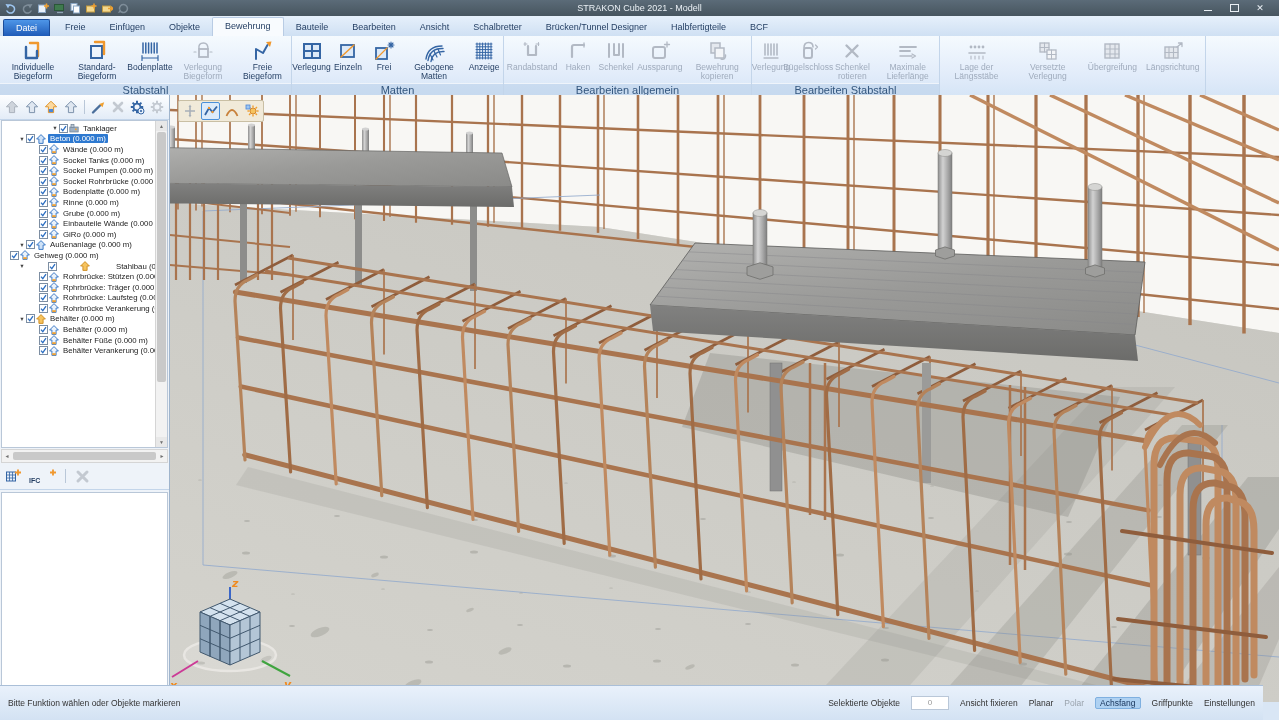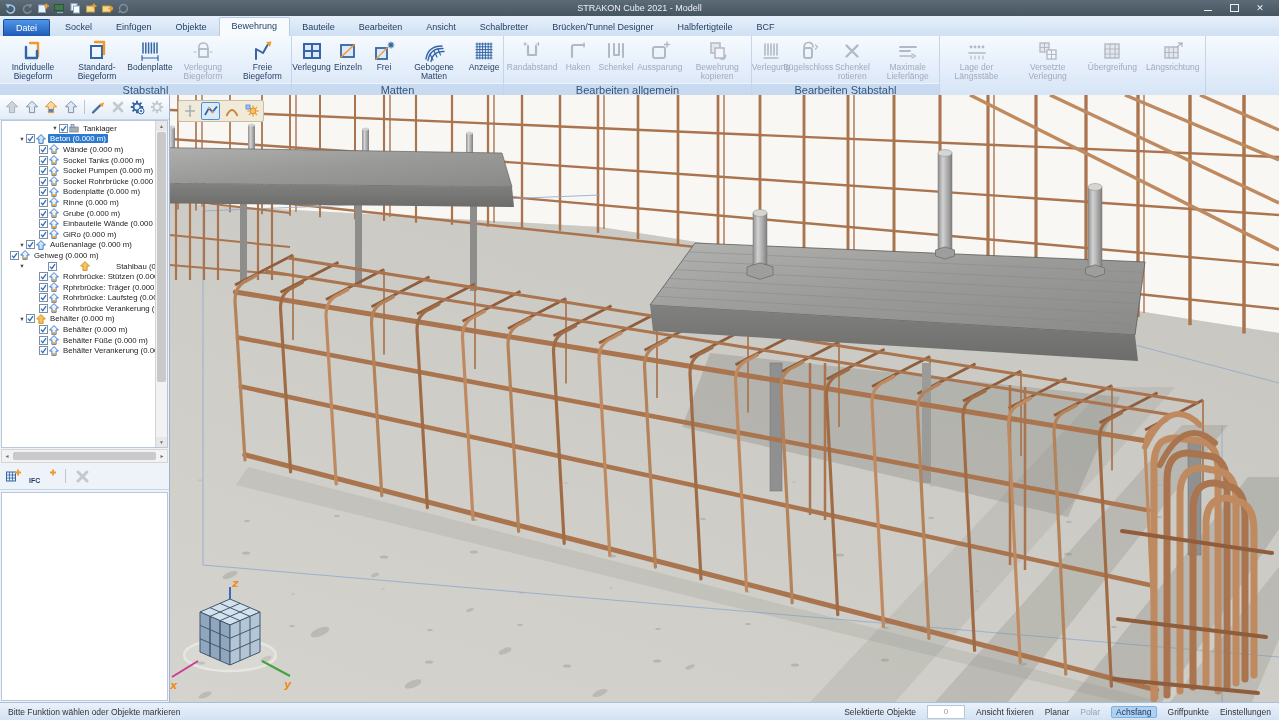--- a/index.html
+++ b/index.html
@@ -149,7 +149,7 @@
 
 <div class="tabrow" id="tabrow">
   <div class="file-tab">Datei</div>
-<div class="tab">Sockel</div>
+<div class="tab">Freie</div>
     <div class="tab">Einfügen</div>
     <div class="tab">Objekte</div>
     <div class="tab active">Bewehrung</div>

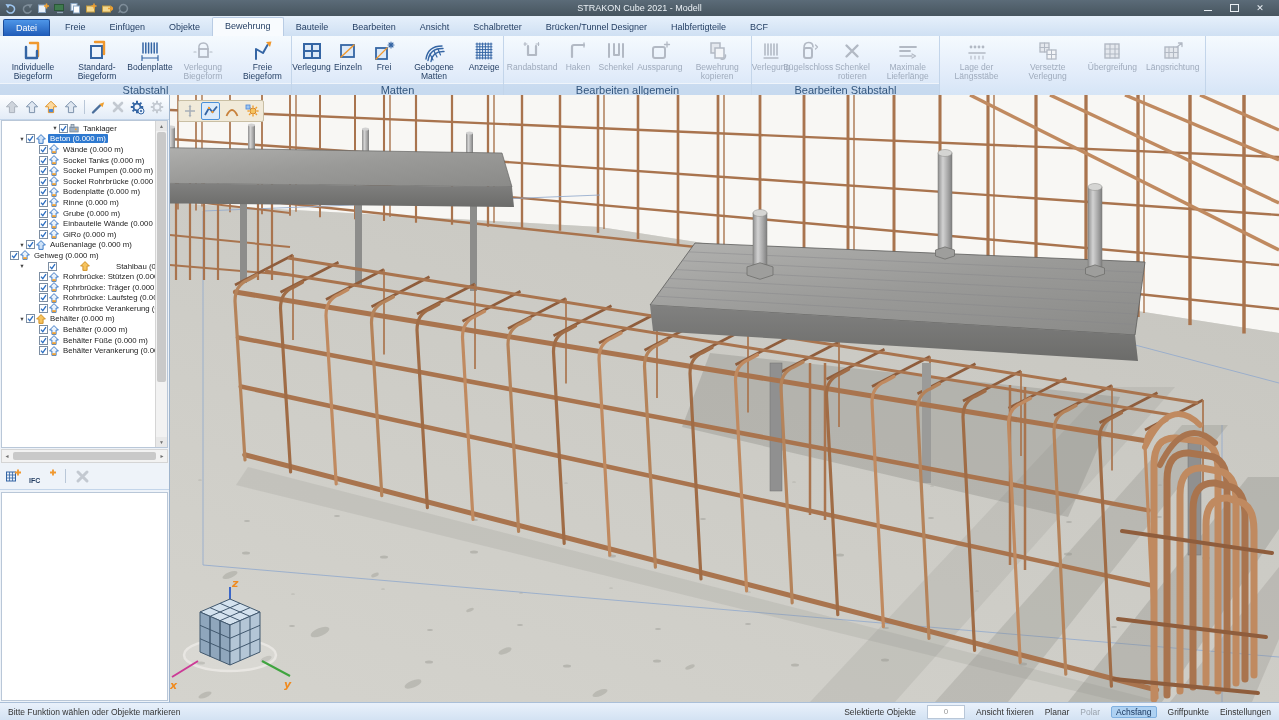--- a/index.html
+++ b/index.html
@@ -68,7 +68,7 @@
     border:1px solid transparent;border-radius:2px}
   .vp-btn.selected{border-color:#4a90d9;background:#dcebfa}
   
-  .statusbar{position:absolute;bottom:0;left:0;right:0;height:18px;
+  .statusbar{position:absolute;bottom:0;left:0;right:16px;height:35px;
     background:linear-gradient(#e9f1fb,#d3e2f3);border-top:1px solid #aabfd8;
     display:flex;align-items:center;font-size:8.5px;color:#333;padding:0 8px;box-sizing:border-box}
   .sb-right{margin-left:auto;display:flex;align-items:center;gap:11px}

